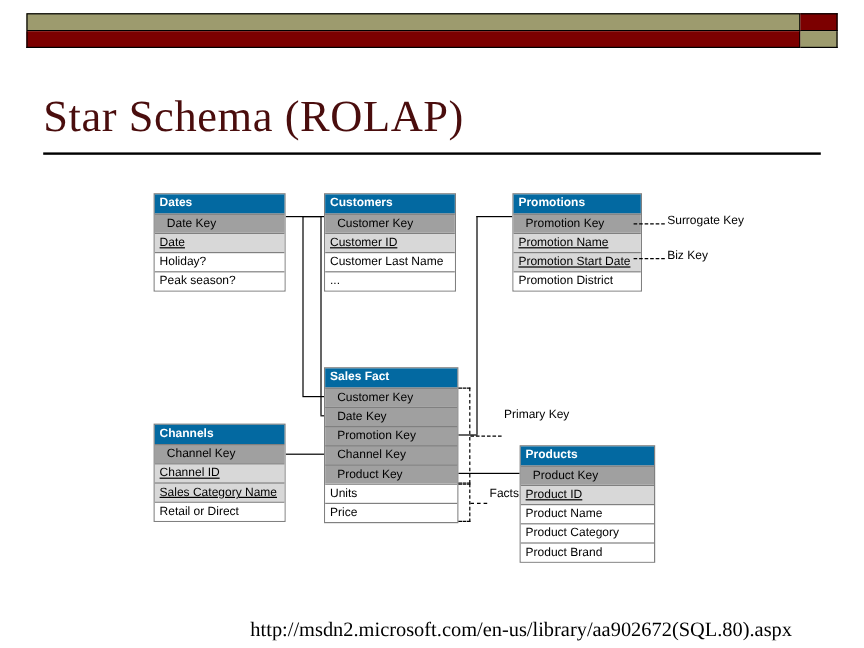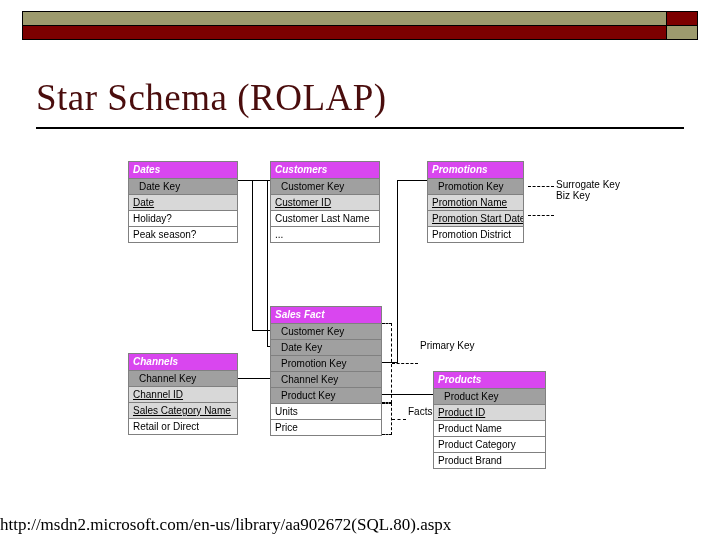--- a/index.html
+++ b/index.html
@@ -97,9 +97,8 @@
     box-sizing: border-box;
     height: 16px;
     line-height: 15px;
-    background: #d946ef;
+    background: #0369a1;
     color: #ffffff;
-    font-style: italic;
     font-weight: bold;
     font-size: 10px;
     padding-left: 4px;

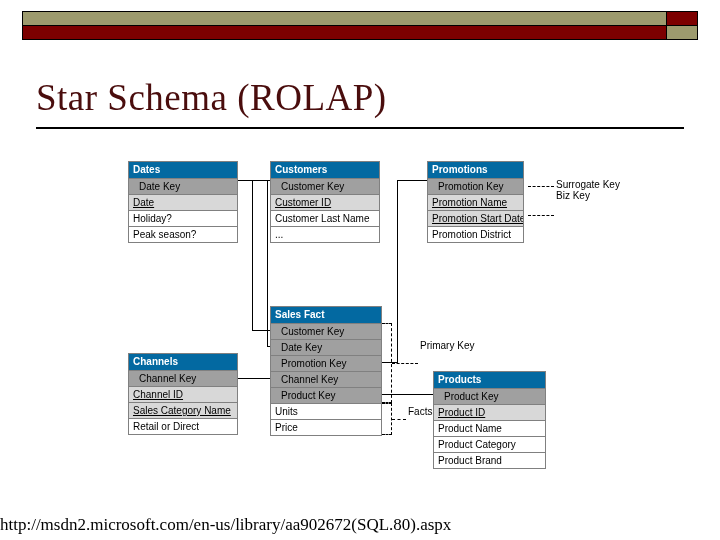--- a/index.html
+++ b/index.html
@@ -208,7 +208,7 @@
     <div class="entity-row plain">...</div>
   </div>
 
-  <div class="entity" id="ent-promotions" style="left:427px; top:11px; width:97px;">
+  <div class="entity" id="ent-promotions" style="left:427px; top:11px; width:108px;">
     <div class="entity-title">Promotions</div>
     <div class="entity-row surrogate">Promotion Key</div>
     <div class="entity-row biz">Promotion Name</div>

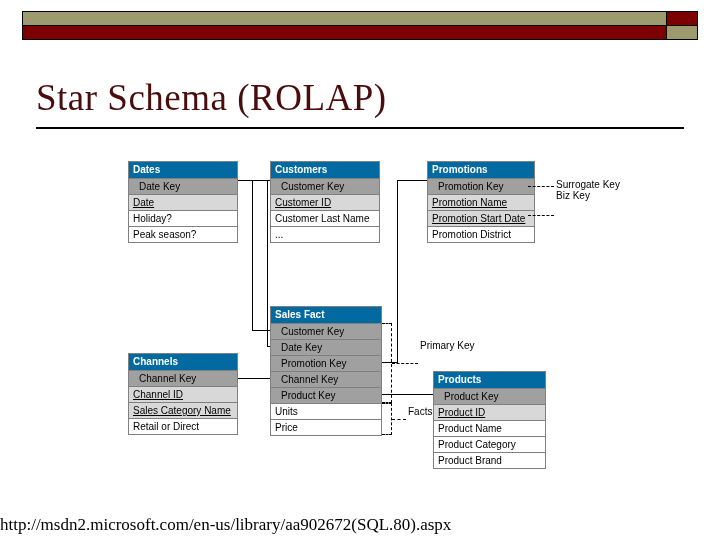--- a/index.html
+++ b/index.html
@@ -248,7 +248,7 @@
   <div class="anno-label" style="left:556px; top:29px;">Surrogate Key</div>
 
   <div class="dleader" style="left:528px; top:65px; width:26px;"></div>
-  <div class="anno-label" style="left:556px; top:40px;">Biz Key</div>
+  <div class="anno-label" style="left:556px; top:58px;">Biz Key</div>
 
   <div class="bracket" style="left:382px; top:173px; width:10px; height:80px;"></div>
   <div class="dleader" style="left:392px; top:213px; width:26px;"></div>

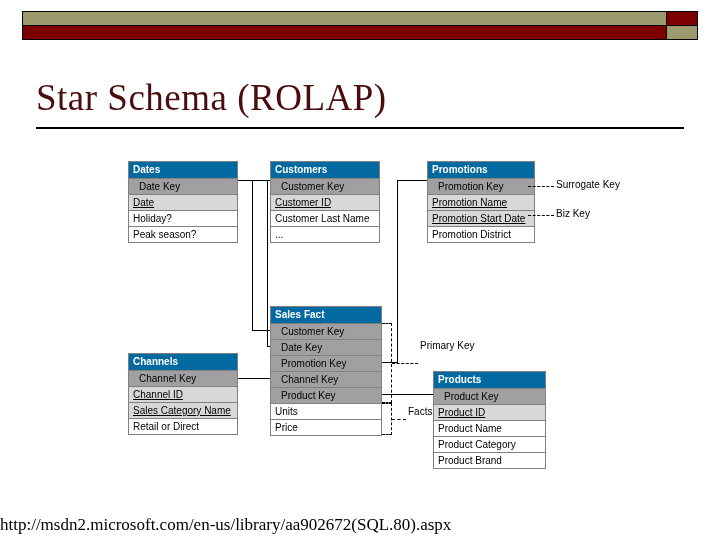--- a/index.html
+++ b/index.html
@@ -154,7 +154,7 @@
     left: 0;
     top: 515px;
     width: 660px;
-    text-align: left;
+    text-align: right;
     font-family: "Liberation Serif", "DejaVu Serif", serif;
     font-size: 17px;
     color: #000000;

